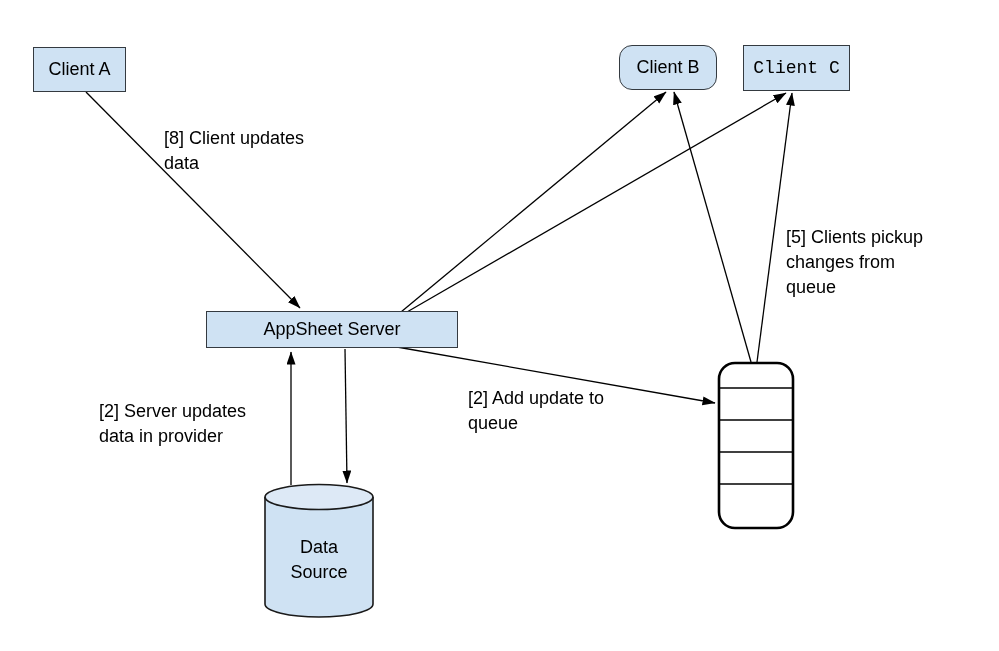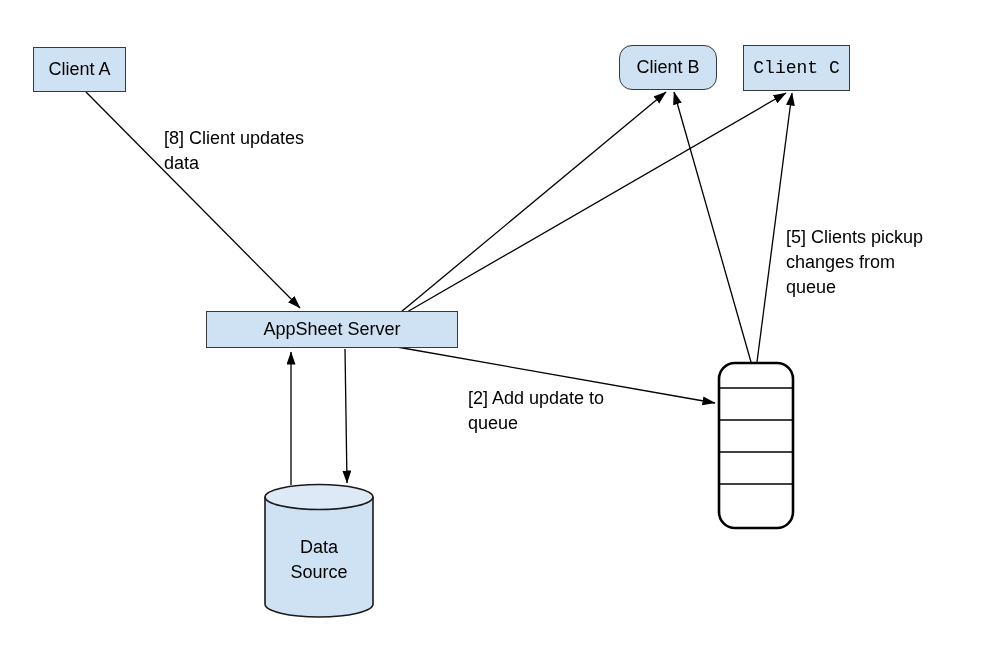--- a/index.html
+++ b/index.html
@@ -103,6 +103,8 @@
 
   <div class="edge-label lbl-step1">[8] Client updates
 data</div>
+  <div class="edge-label lbl-step2">[2] Server updates
+data in provider</div>
   <div class="edge-label lbl-step3">[2] Add update to
 queue</div>
   <div class="edge-label lbl-step5">[5] Clients pickup

